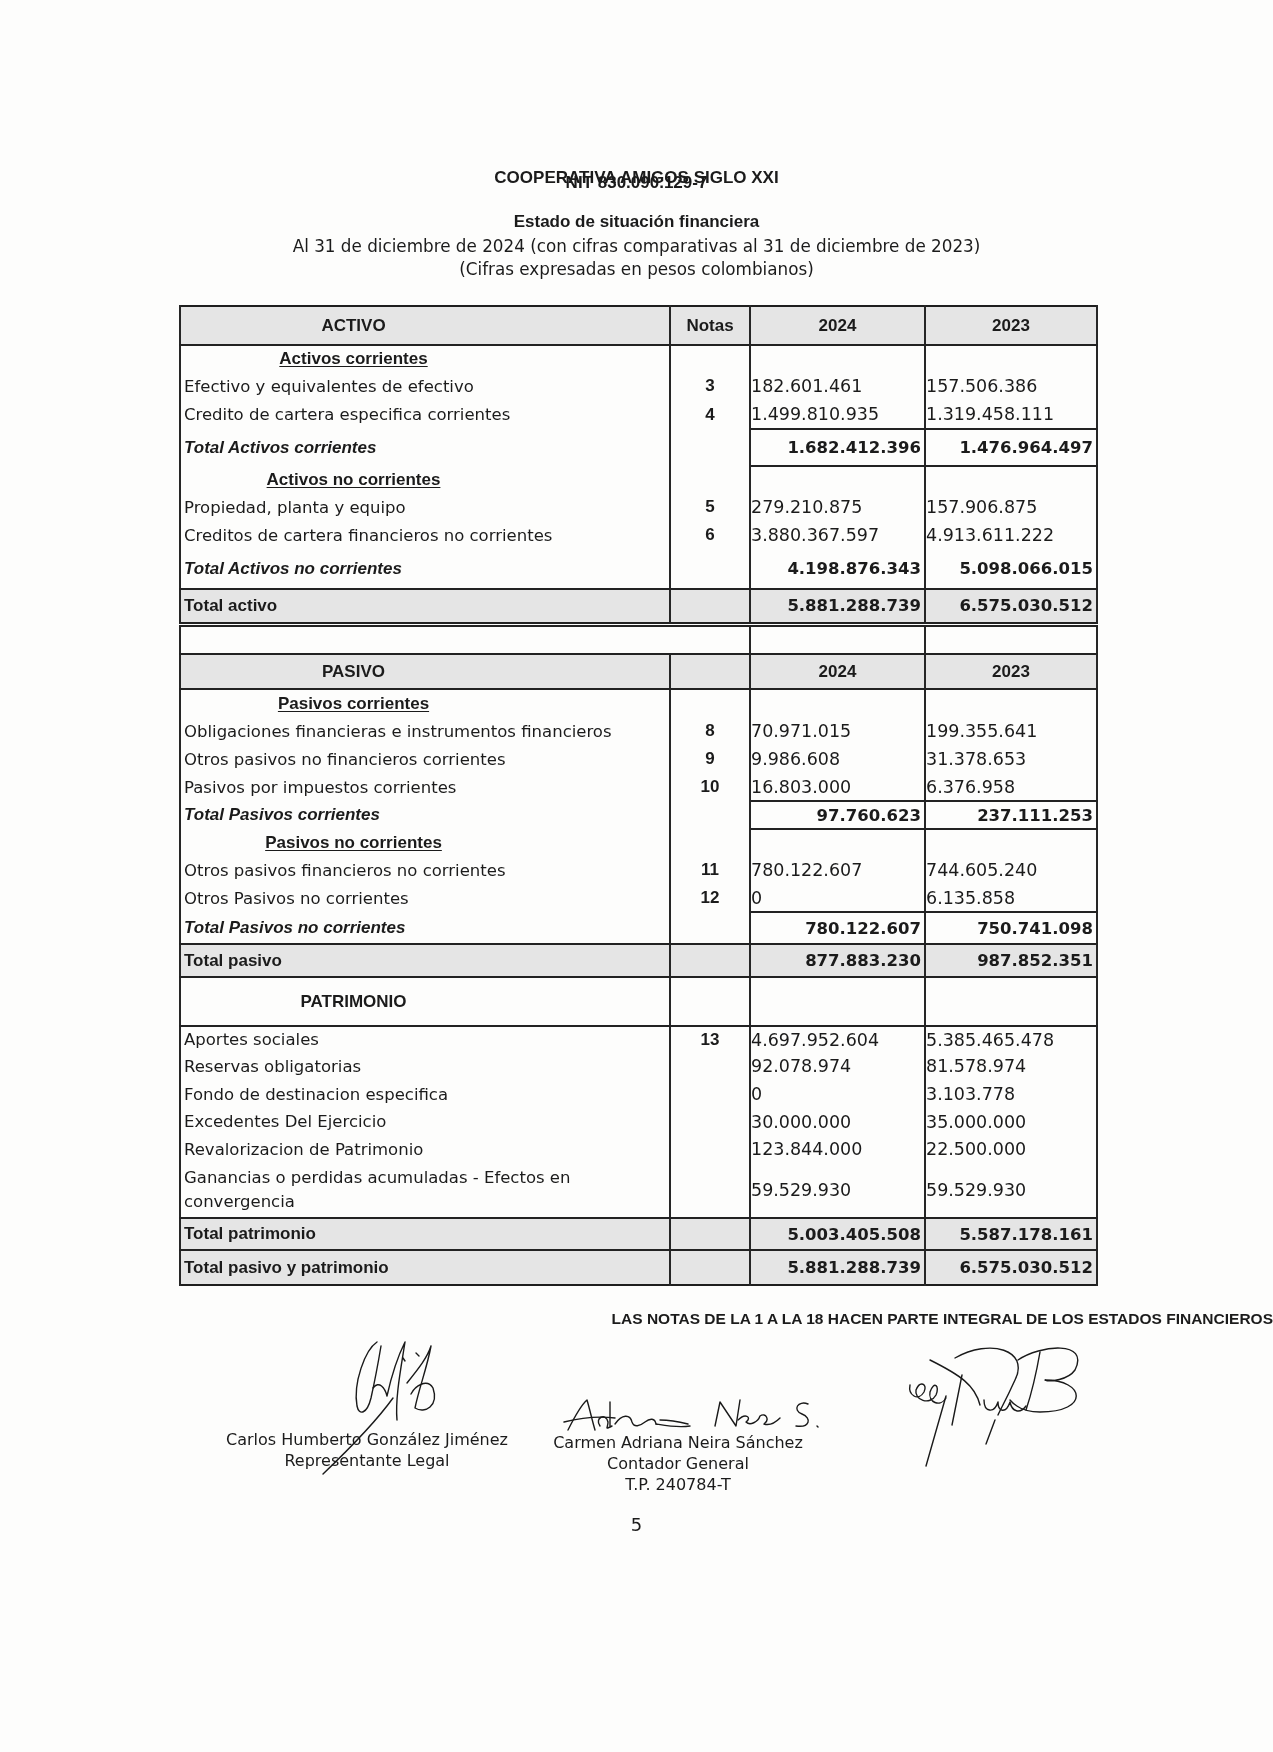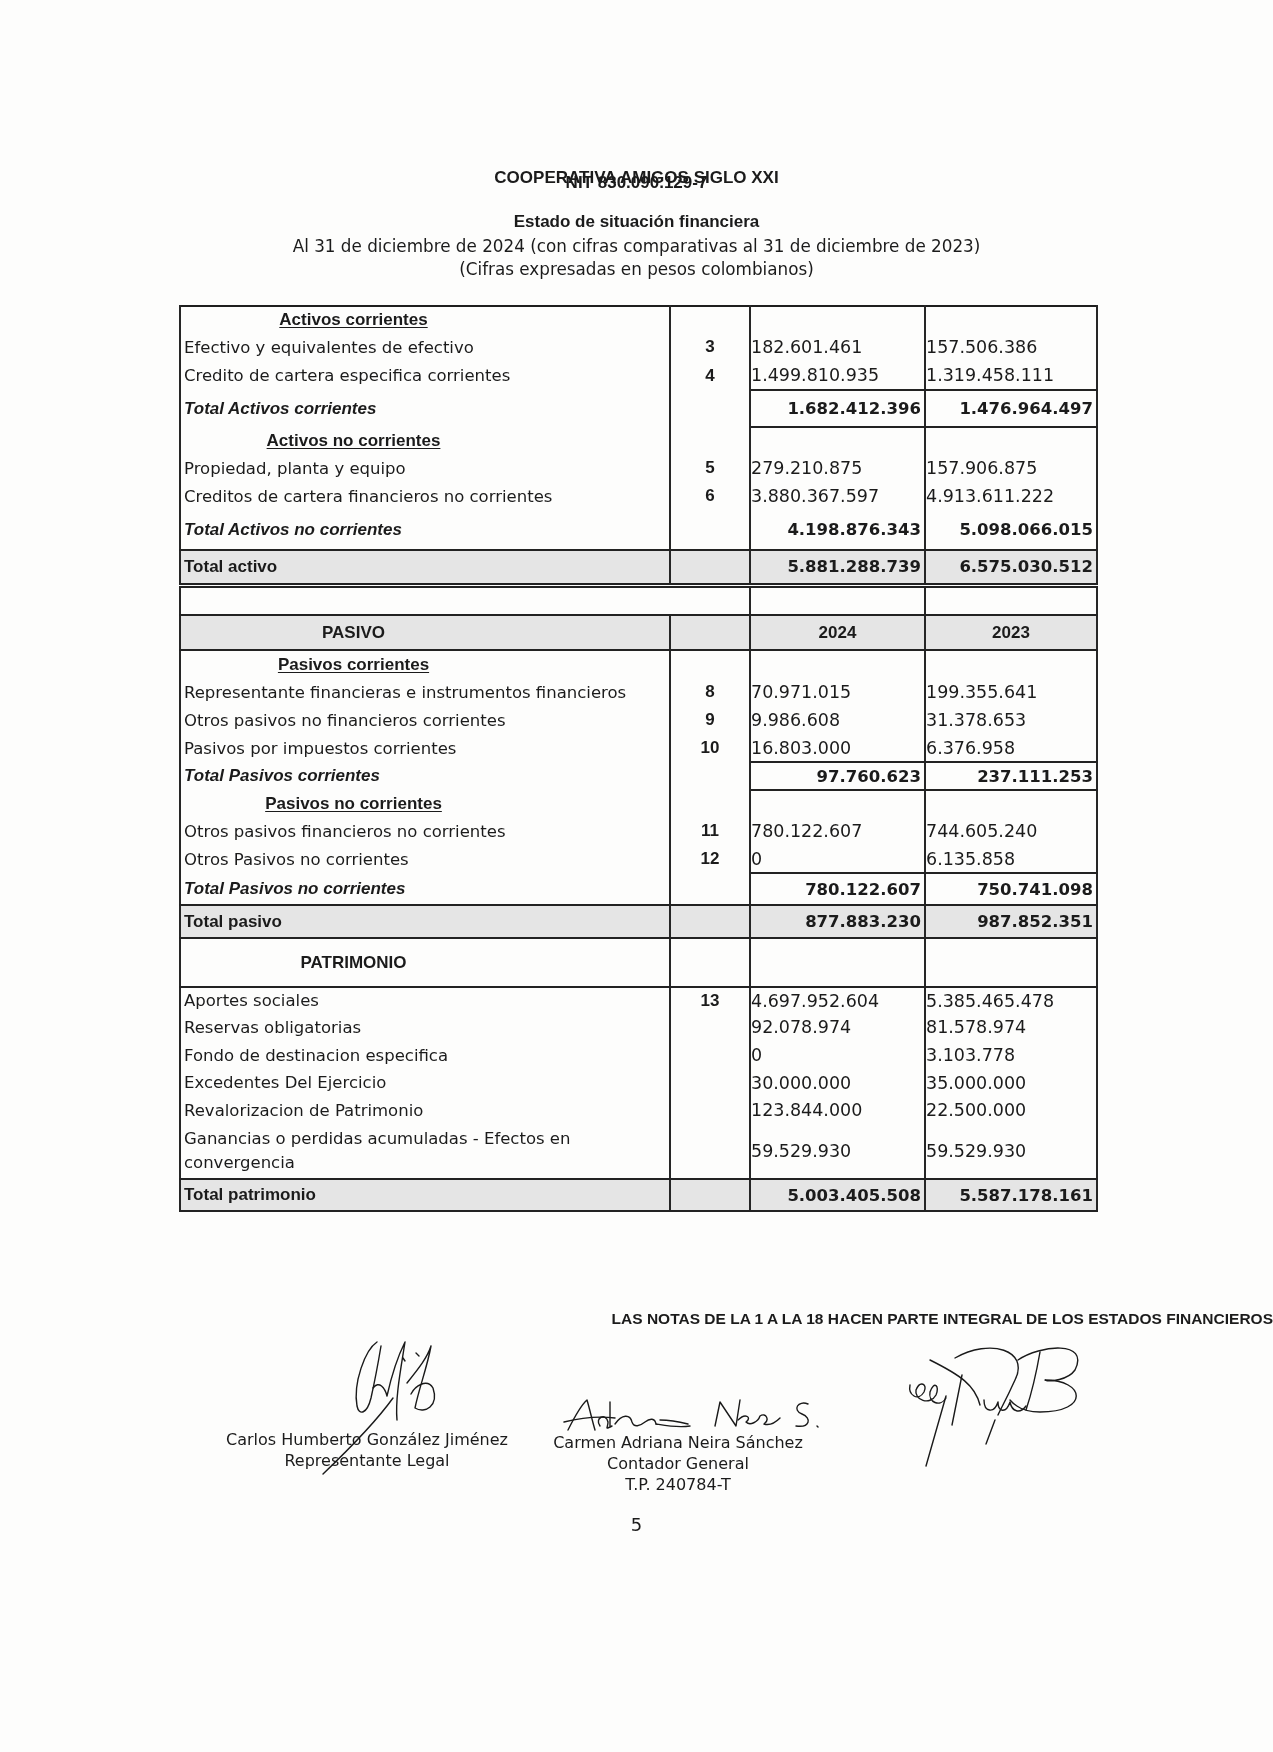--- a/index.html
+++ b/index.html
@@ -58,6 +58,12 @@
     </colgroup>
     <tbody>
 
+      <tr class="gray bfull" style="height:39px">
+        <td class="th th-main">ACTIVO</td>
+        <td class="th">Notas</td>
+        <td class="th">2024</td>
+        <td class="th">2023</td>
+      </tr>
       <tr style="height:27px">
         <td class="sub">Activos corrientes</td>
         <td></td>

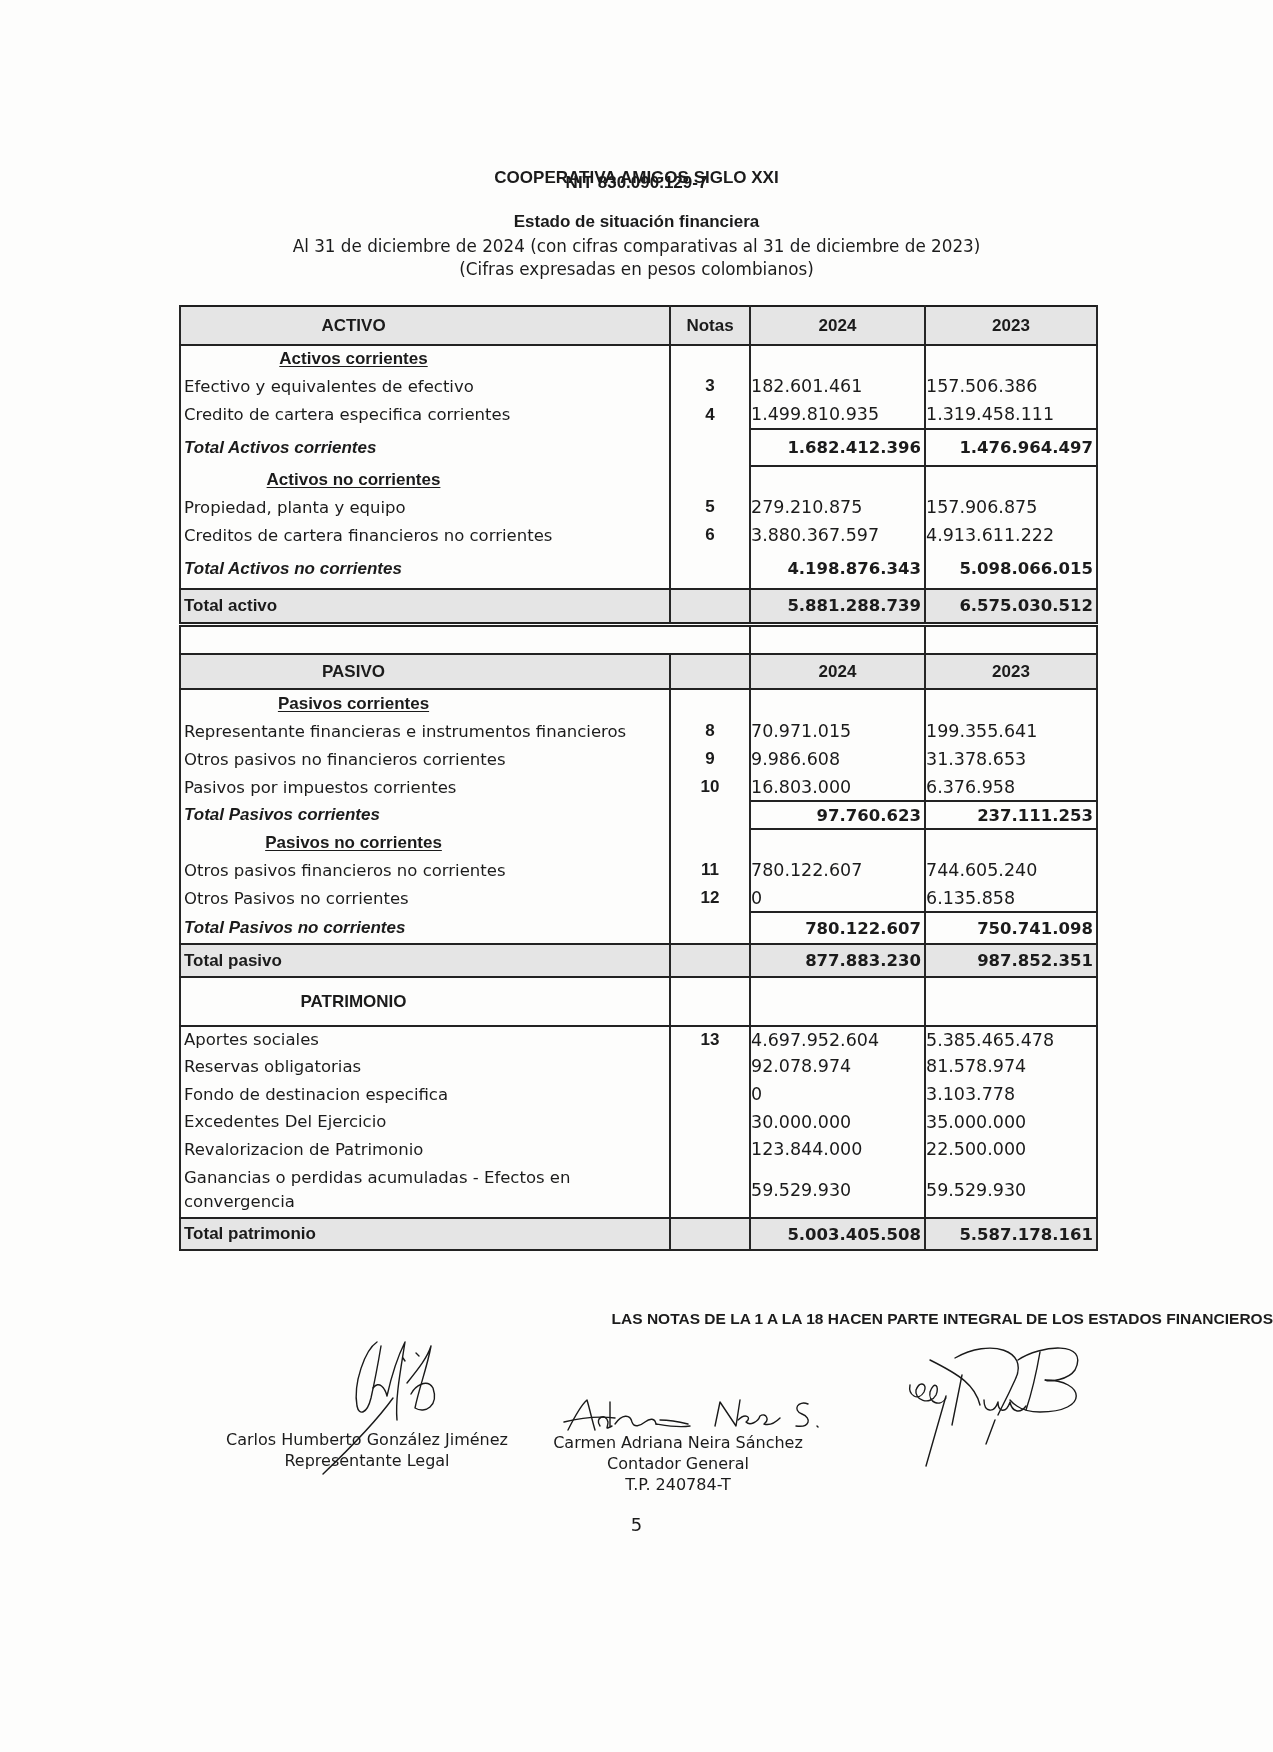--- a/index.html
+++ b/index.html
@@ -138,7 +138,7 @@
           <td></td>
       </tr>
       <tr style="height:28px">
-        <td class="lbl">Representante financieras e instrumentos financieros</td>
+        <td class="lbl">Obligaciones financieras e instrumentos financieros</td>
         <td class="nt">8</td>
         <td class="v">70.971.015</td>
         <td class="v">199.355.641</td>

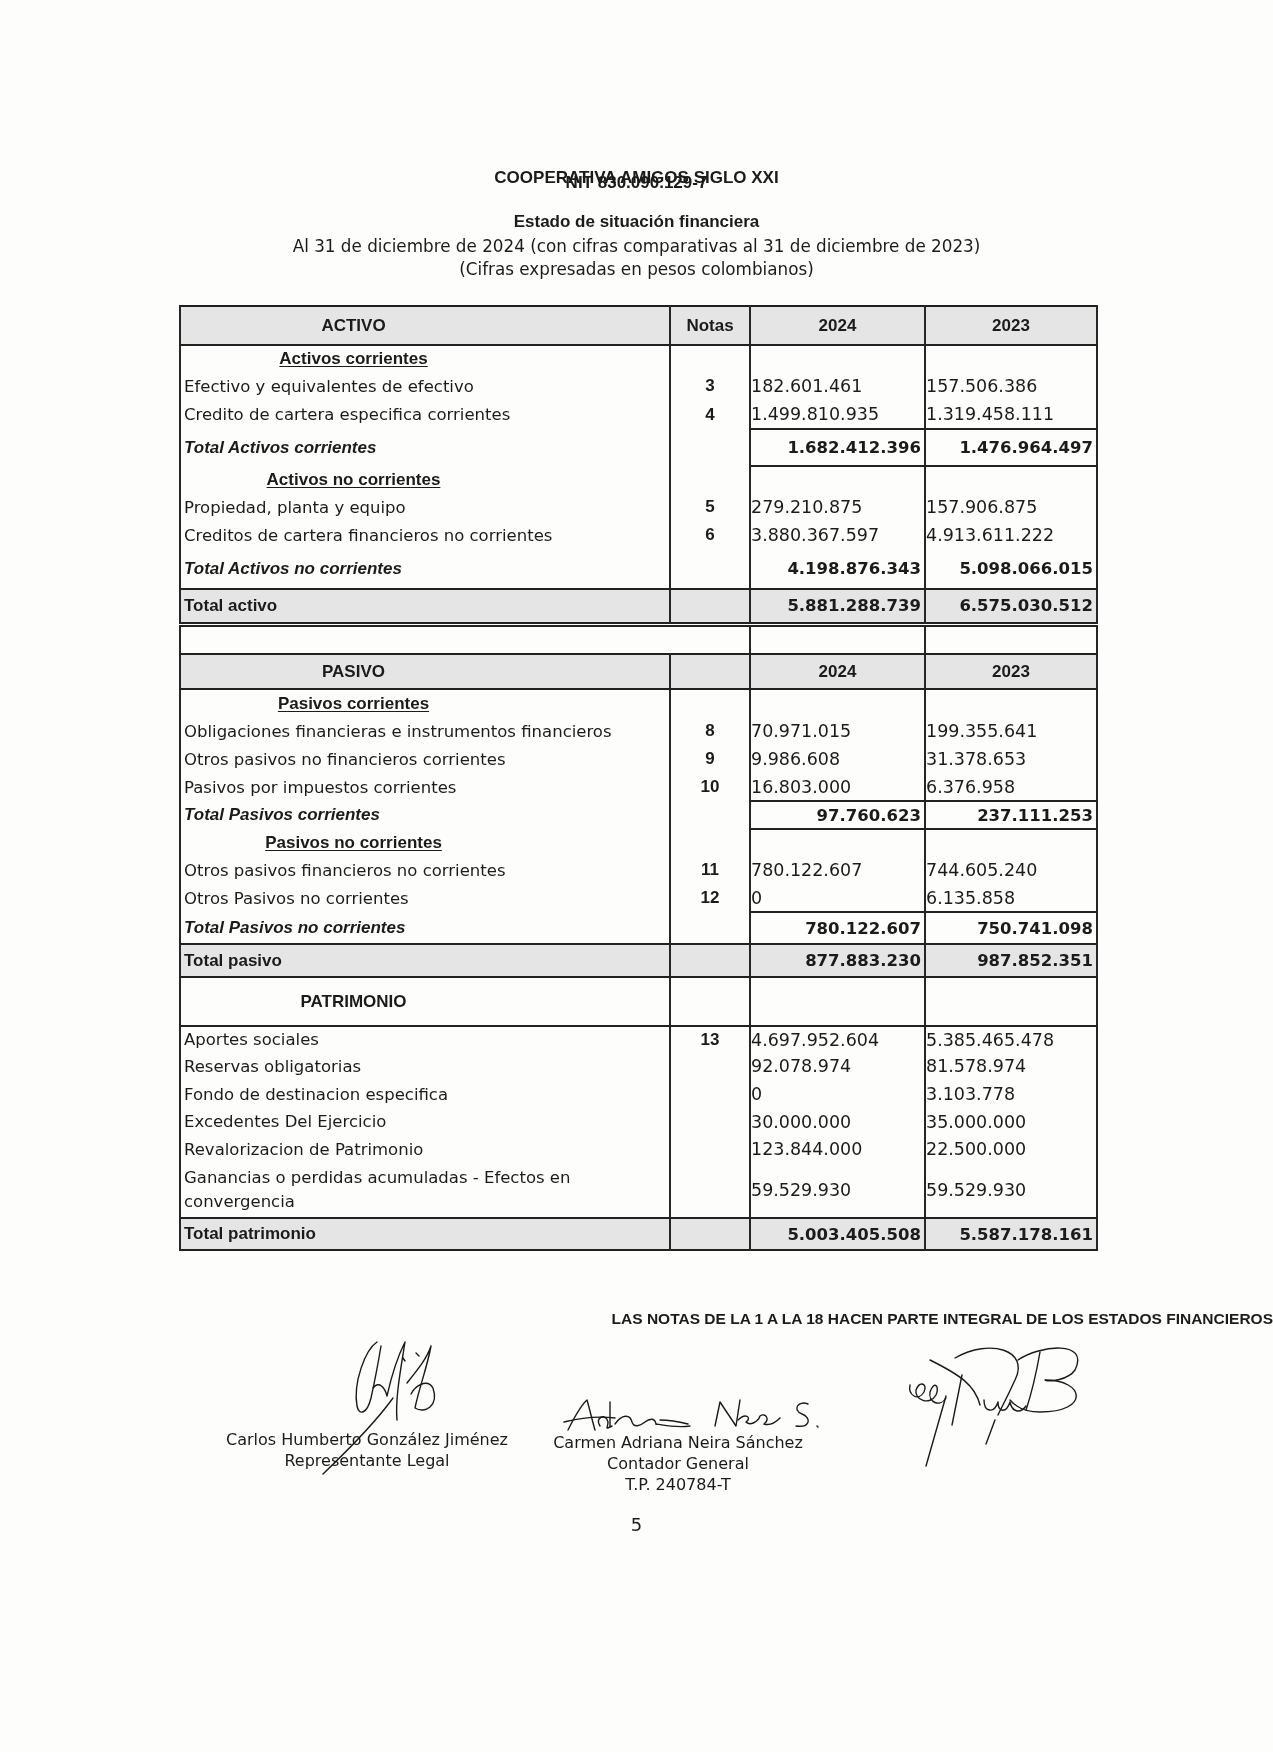--- a/index.html
+++ b/index.html
@@ -240,6 +240,12 @@
         <td class="vb">5.003.405.508</td>
         <td class="vb">5.587.178.161</td>
       </tr>
+      <tr class="gray" style="height:35px">
+        <td class="tot">Total pasivo y patrimonio</td>
+        <td></td>
+        <td class="vb">5.881.288.739</td>
+        <td class="vb">6.575.030.512</td>
+      </tr>
     </tbody>
   </table>
 

